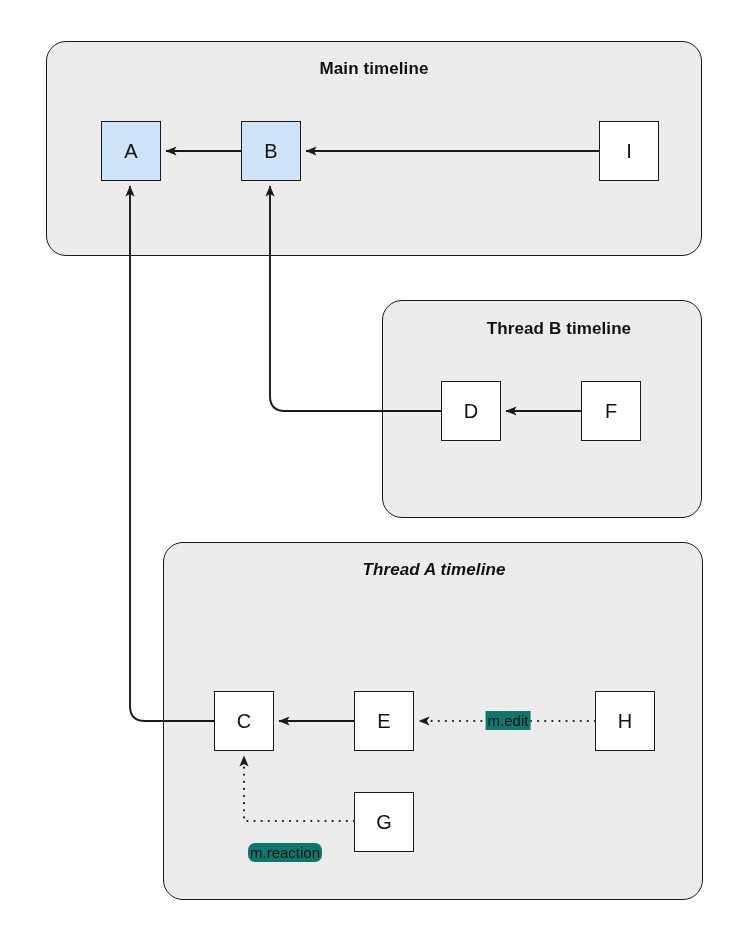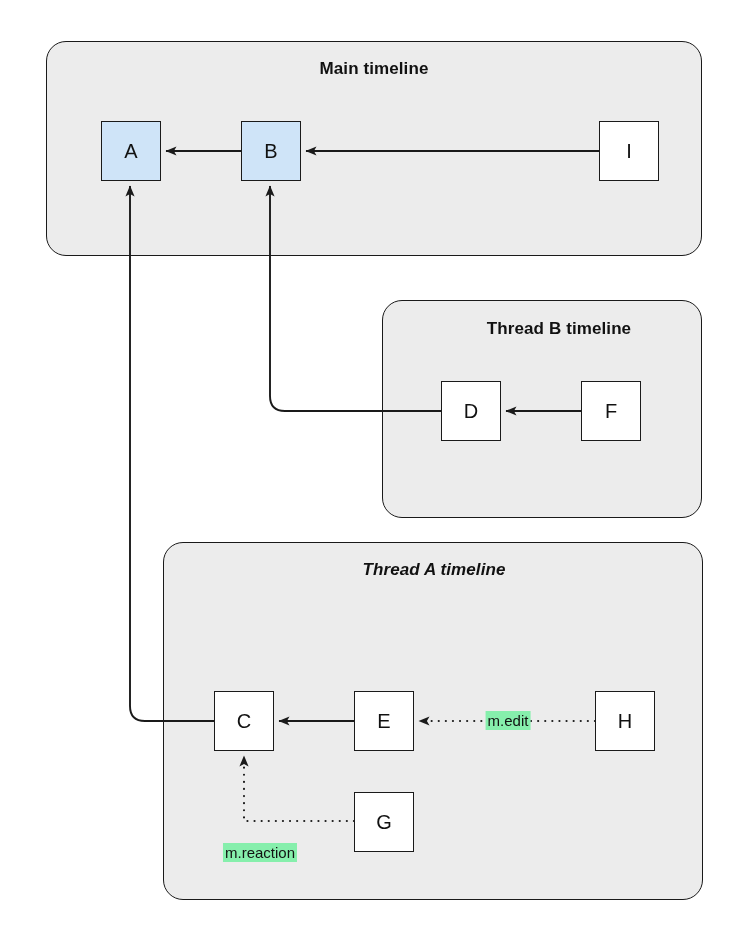--- a/index.html
+++ b/index.html
@@ -59,7 +59,7 @@
     position: absolute;
     font-size: 15px;
     color: #111111;
-    background: #86efac;
+    background: #0f766e;
     white-space: nowrap;
     padding: 1px 2px;
     transform: translateX(-50%);

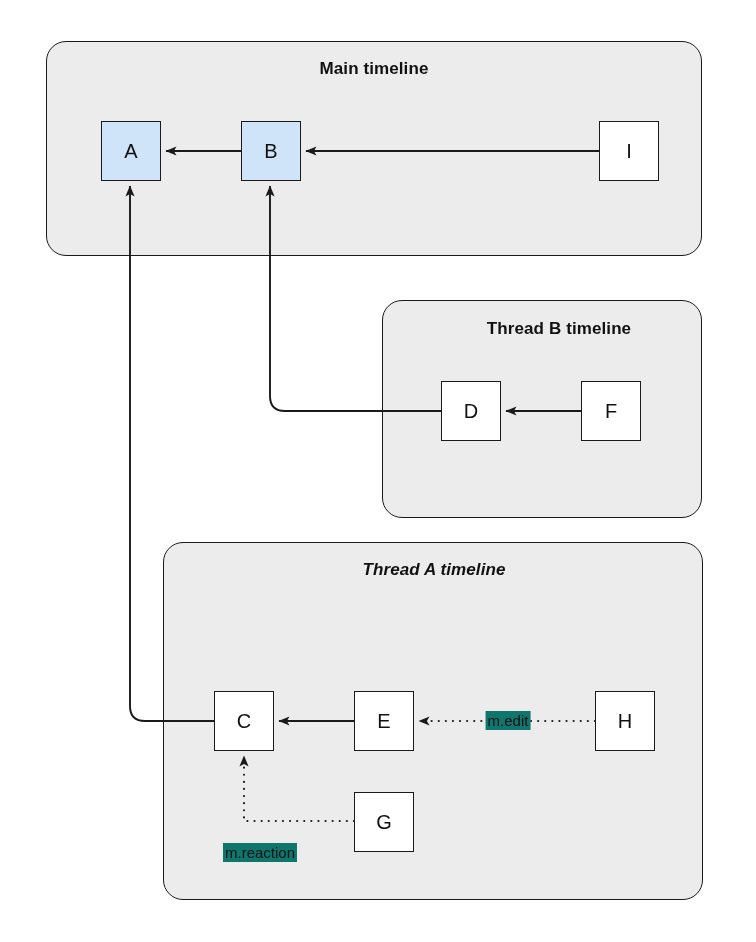--- a/index.html
+++ b/index.html
@@ -138,7 +138,7 @@
   <div class="node" style="left:354px; top:792px;">G</div>
 
   <div class="edge-label" style="left:508px; top:711px;">m.edit</div>
-  <div class="edge-label" style="left:260px; top:843px;">m.reaction</div>
+  <div class="edge-label" style="left:285px; top:843px;border-radius:7px;">m.reaction</div>
 
 </div>
 

